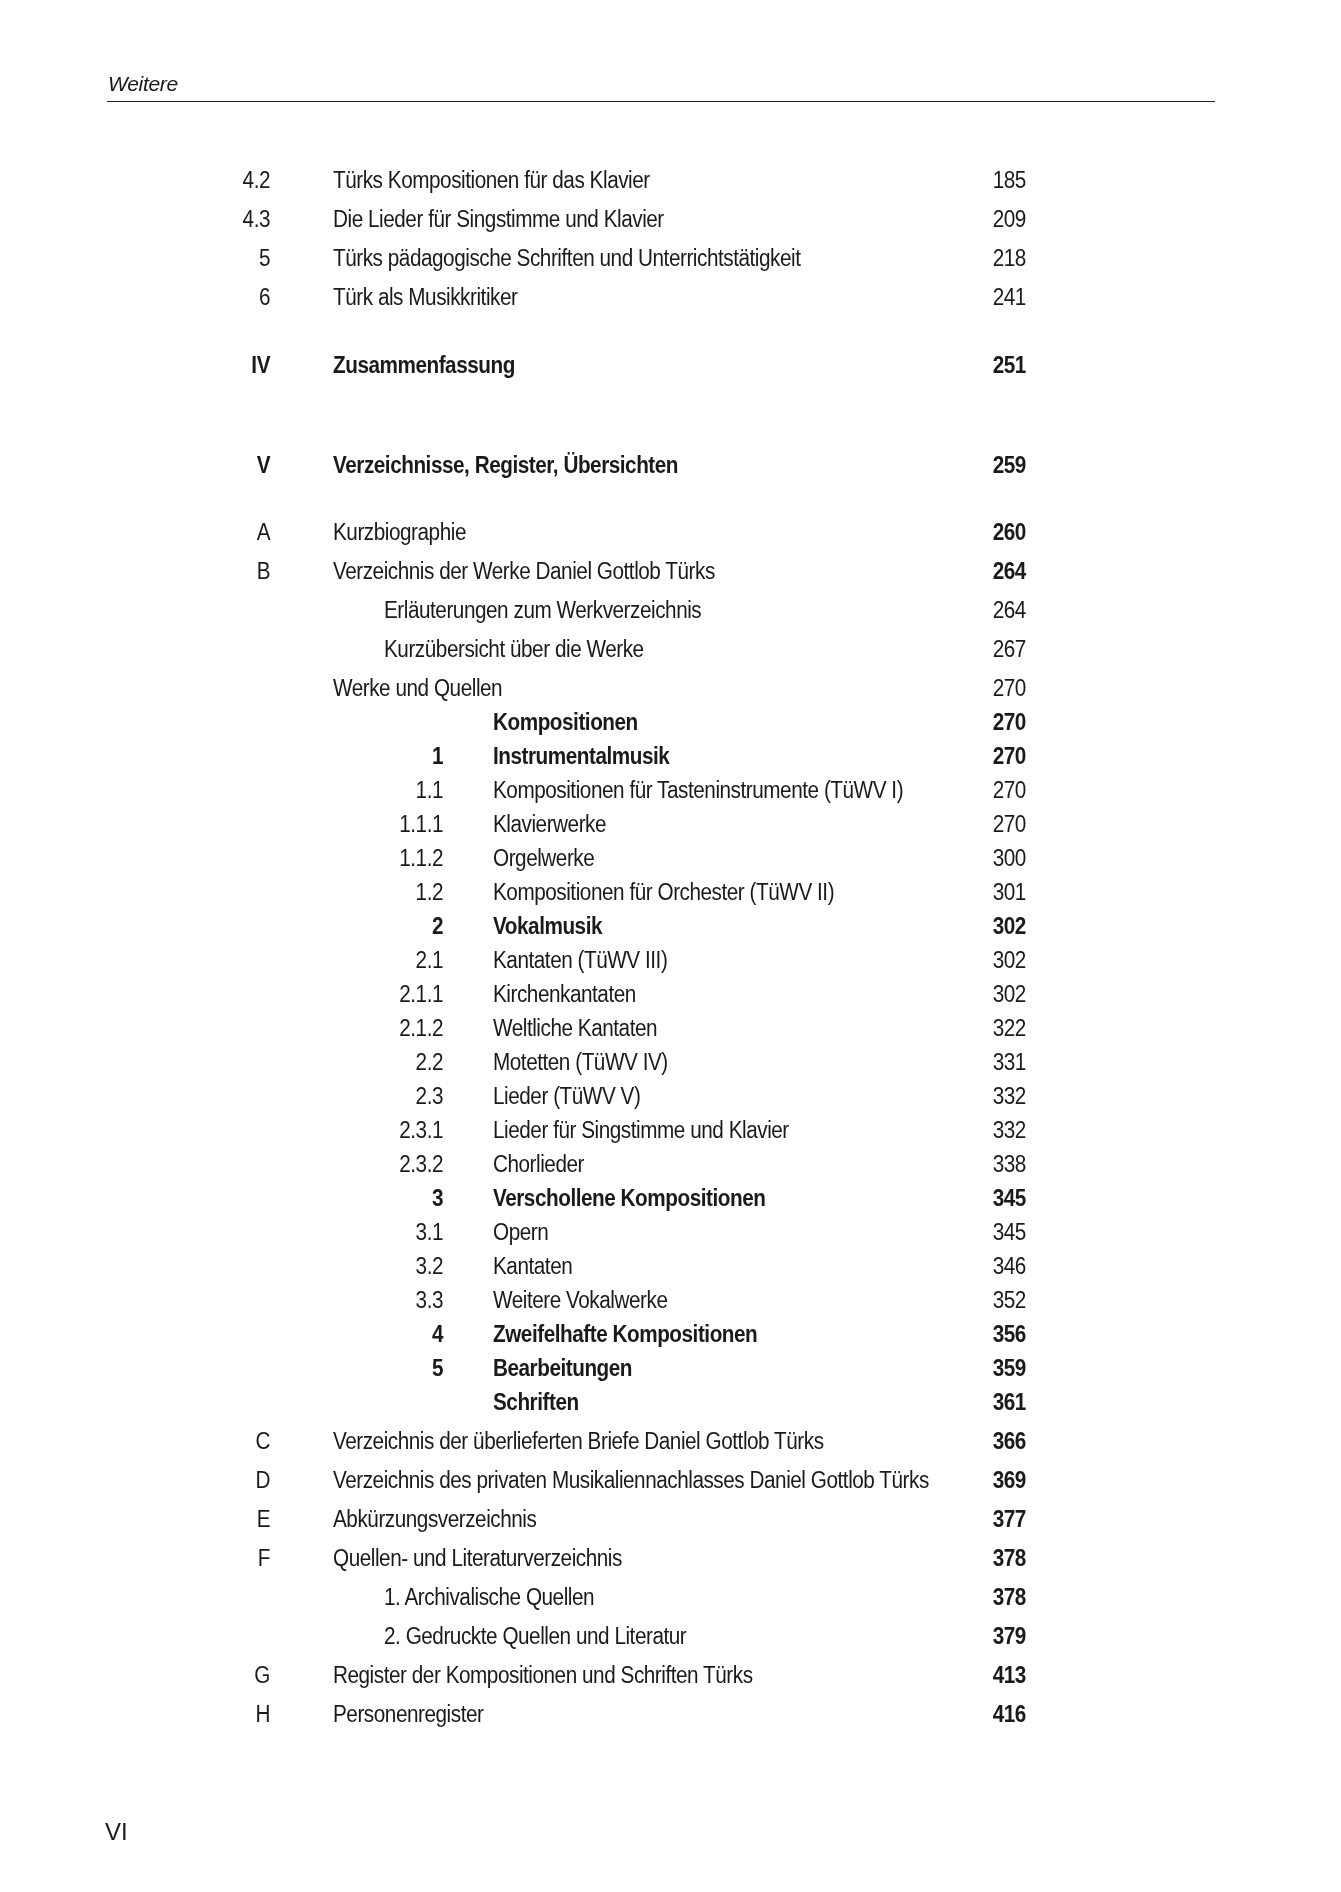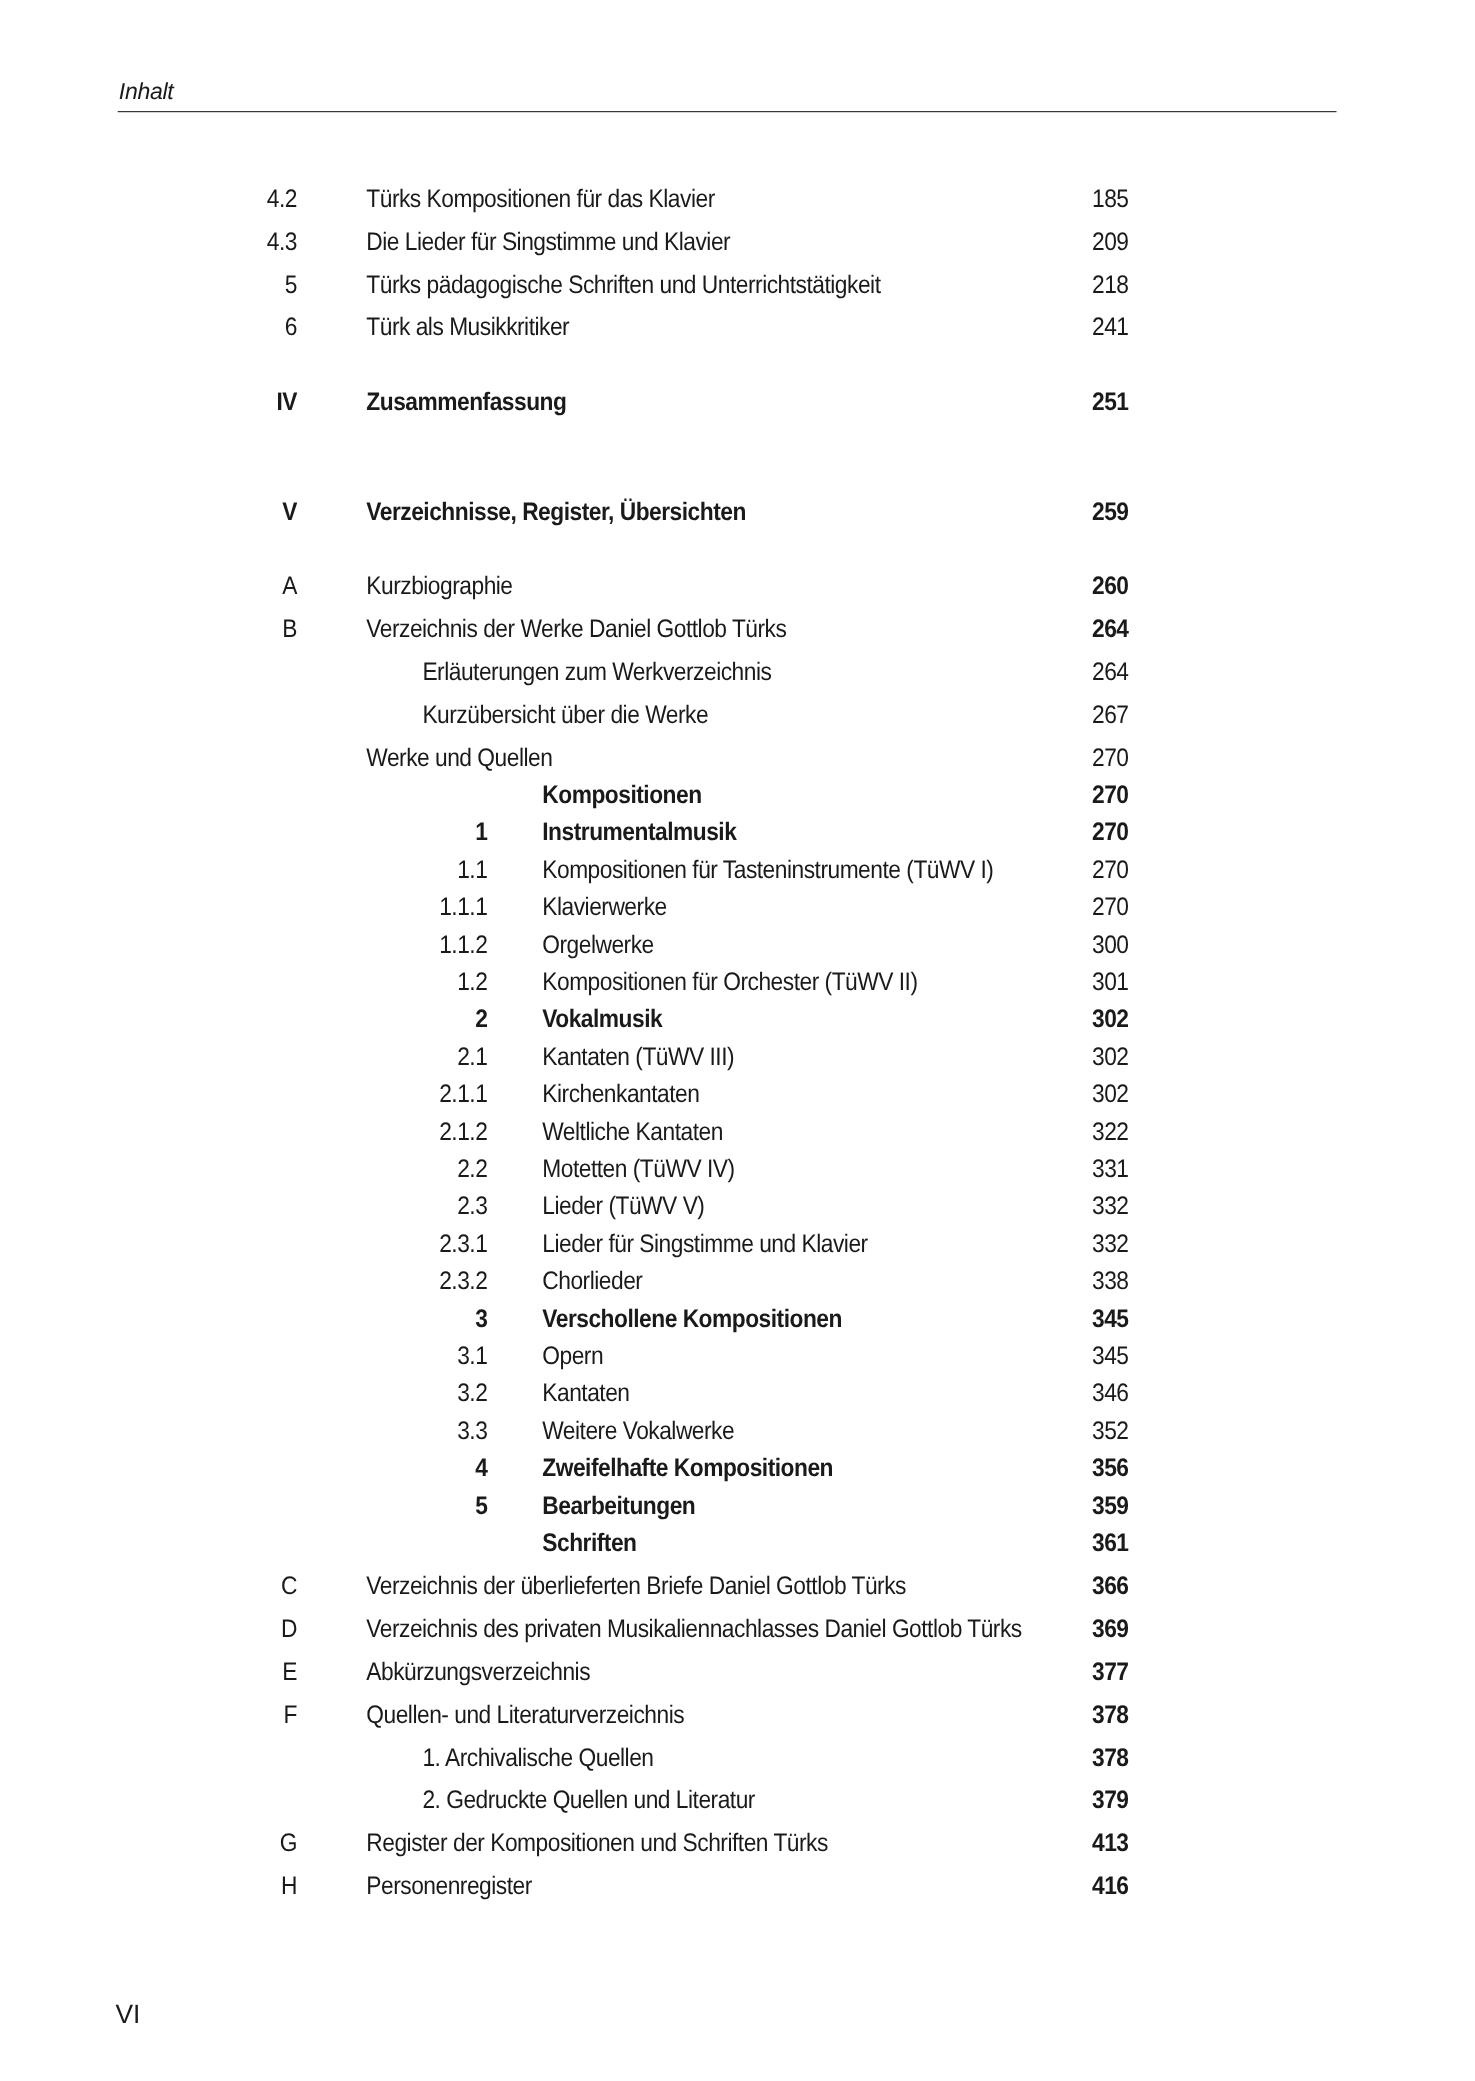--- a/index.html
+++ b/index.html
@@ -21,7 +21,7 @@
 </head>
 <body>
 
-<div class="running-head">Inhalt</div>
+<div class="running-head">Weitere</div>
 <div class="head-rule"></div>
 
 <div class="toc" id="toc">

